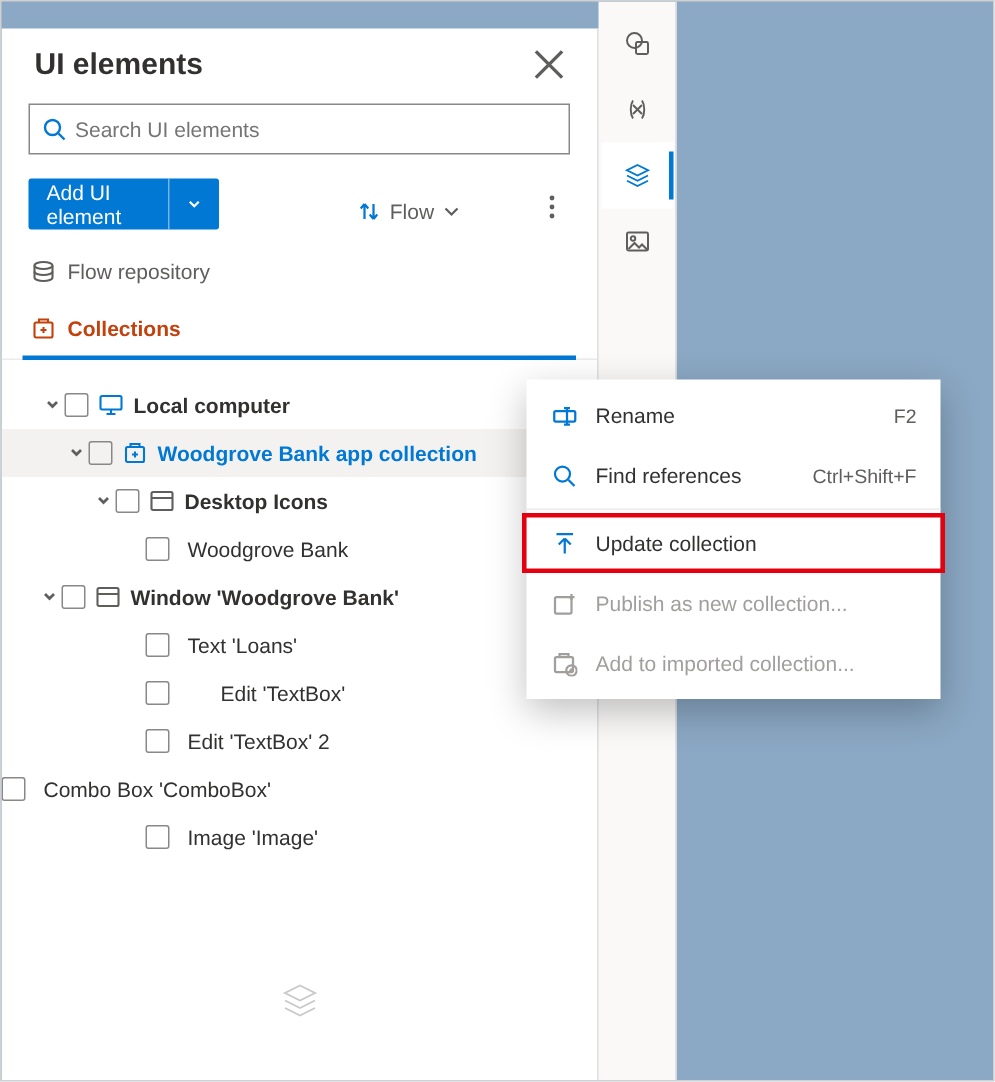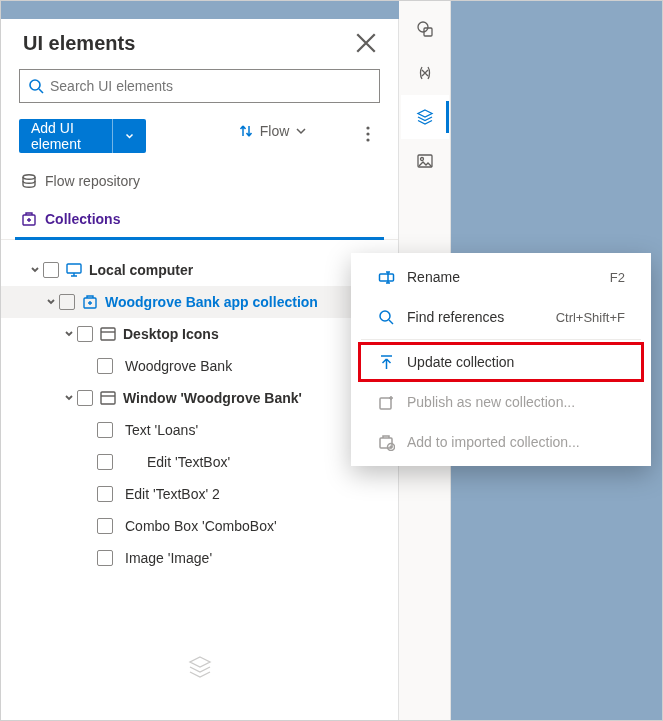--- a/index.html
+++ b/index.html
@@ -28,7 +28,7 @@
   .search-box svg{ width:16px;height:16px; stroke:#0078d4; fill:none; stroke-width:1.6;}
   .search-box input{ border:0; outline:0; flex:1; margin-left:4px; font-size:14px; color:#605e5c;}
 
-  .toolbar { display:flex; align-items:flex-start; padding: 16px 18px 10px 18px; gap: 44px;}
+  .toolbar { display:flex; align-items:flex-end; padding: 16px 18px 10px 18px; gap: 44px;}
   .add-btn { height:34px; background:#0078d4; color:#fff; display:flex; align-items:center; border-radius:2px; overflow:hidden;}
   .add-btn .seg{ padding:0 12px; height:100%; display:flex; align-items:center;}
   .add-btn .split{ border-left:1px solid rgba(255,255,255,0.45); width:34px; justify-content:center;}

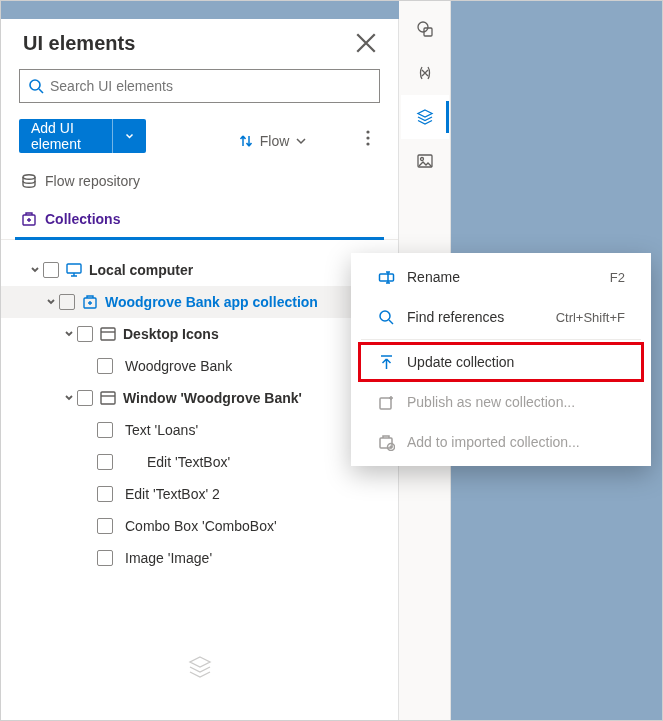--- a/index.html
+++ b/index.html
@@ -41,7 +41,7 @@
 
   .tabs { display:flex; border-bottom:1px solid #edebe9; padding:0 6px;flex-direction:column;}
   .tab { display:flex; align-items:center; gap:8px; padding: 10px 14px 12px 14px; color:#605e5c; position:relative;}
-  .tab.active{ color:#4c1d95; font-weight:600;}
+  .tab.active{ color:#c2410c; font-weight:600;}
   .tab.active::after{ content:""; position:absolute; left:8px; right:8px; bottom:-1px; height:3px; background:#0078d4;}
   .tab svg{width:16px;height:16px;stroke:currentColor;fill:none;stroke-width:1.4;}
 

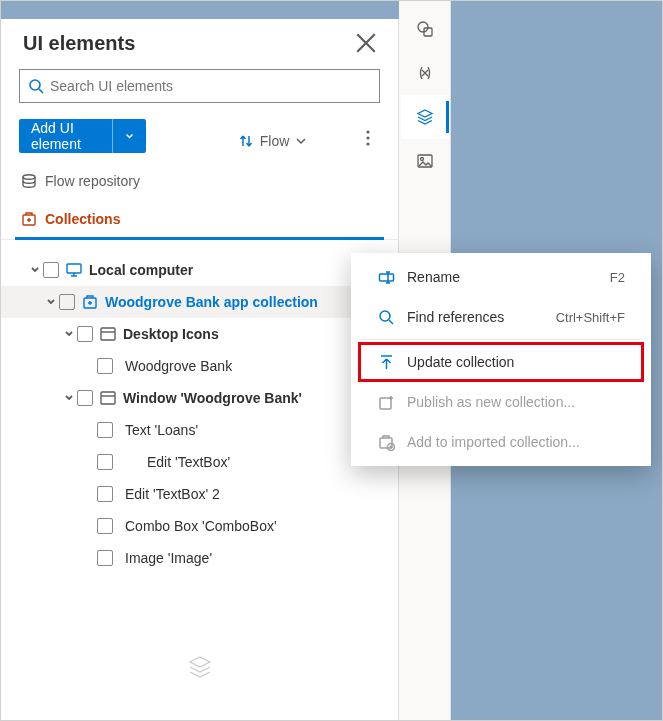--- a/index.html
+++ b/index.html
@@ -70,8 +70,8 @@
 
   
   .ctx {
-    position:absolute; left:350px; top:252px; width:300px; background:#fff;
-    box-shadow: 0 8px 24px rgba(0,0,0,0.25); padding:4px 10px;
+    position:absolute; left:350px; top:252px; width:276px; background:#fff;
+    box-shadow: 0 8px 24px rgba(0,0,0,0.25); padding:4px 0;
   }
   .ctx-item{ height:40px; display:flex; align-items:center; padding:0 16px; gap:12px;}
   .ctx-item .ci-icon{width:18px;height:18px;display:flex;align-items:center;justify-content:center;}

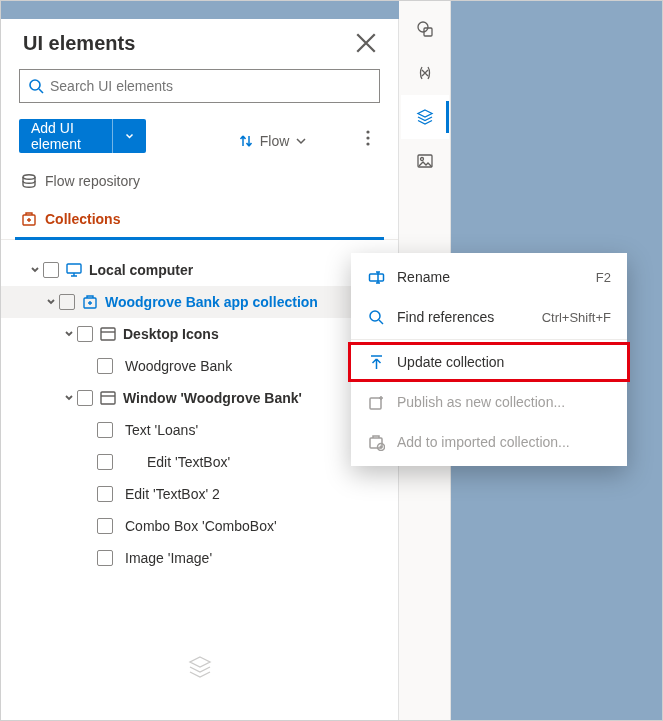--- a/index.html
+++ b/index.html
@@ -216,7 +216,7 @@
         <span class="lbl">Woodgrove Bank</span>
       </div>
 
-      <div class="row" style="padding-left:60px;">
+      <div class="row" style="padding-left:24px;">
         <span class="chev">
             <svg viewBox="0 0 10 10">
               <path d="M2 3l3 3 3-3"></path>

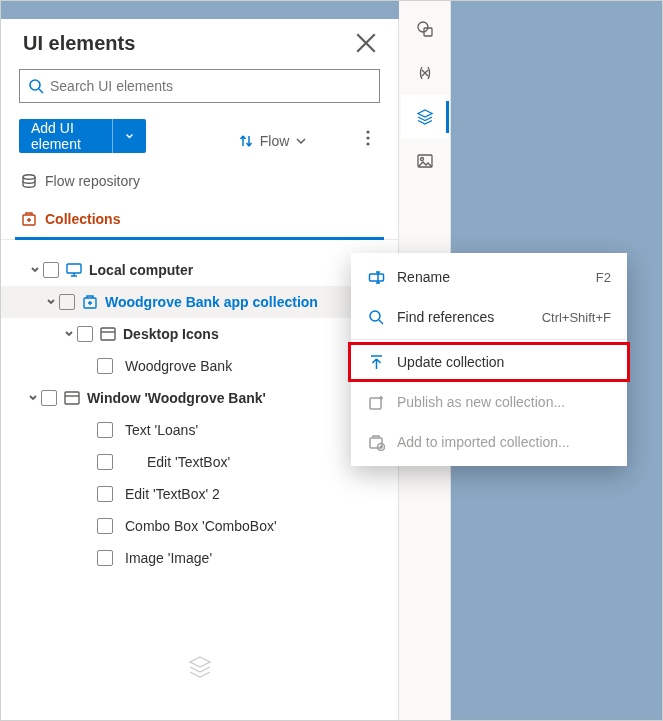--- a/index.html
+++ b/index.html
@@ -246,7 +246,7 @@
           <span style="width:8px"></span>
           <span class="lbl">Edit 'TextBox' 2</span>
         </div>
-      <div class="row" style="padding-left:96px;">
+      <div class="row" style="">
           <span class="cb"></span>
           <span style="width:8px"></span>
           <span class="lbl">Combo Box 'ComboBox'</span>

